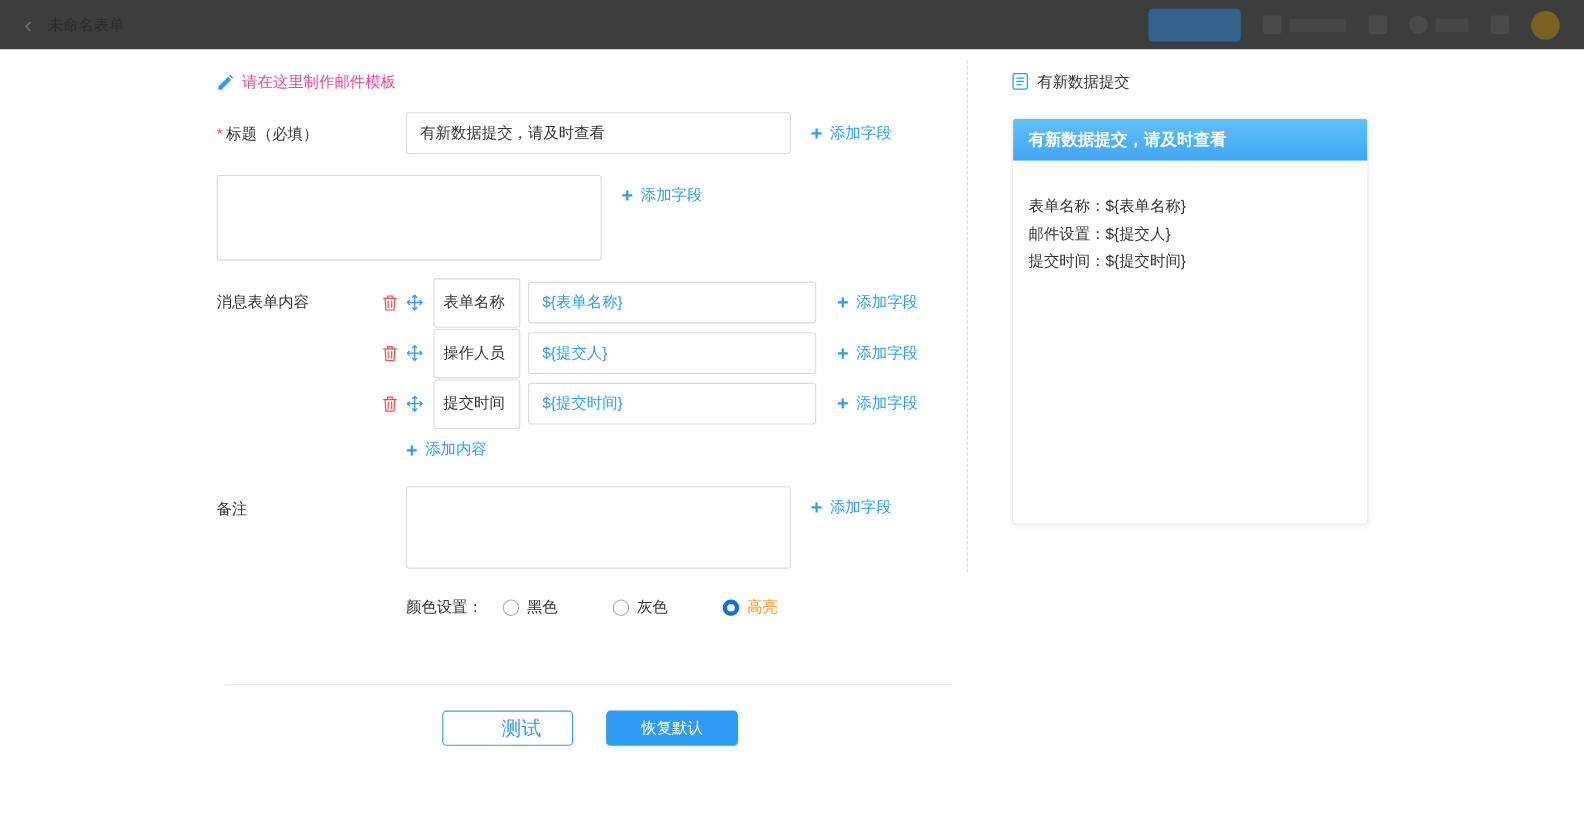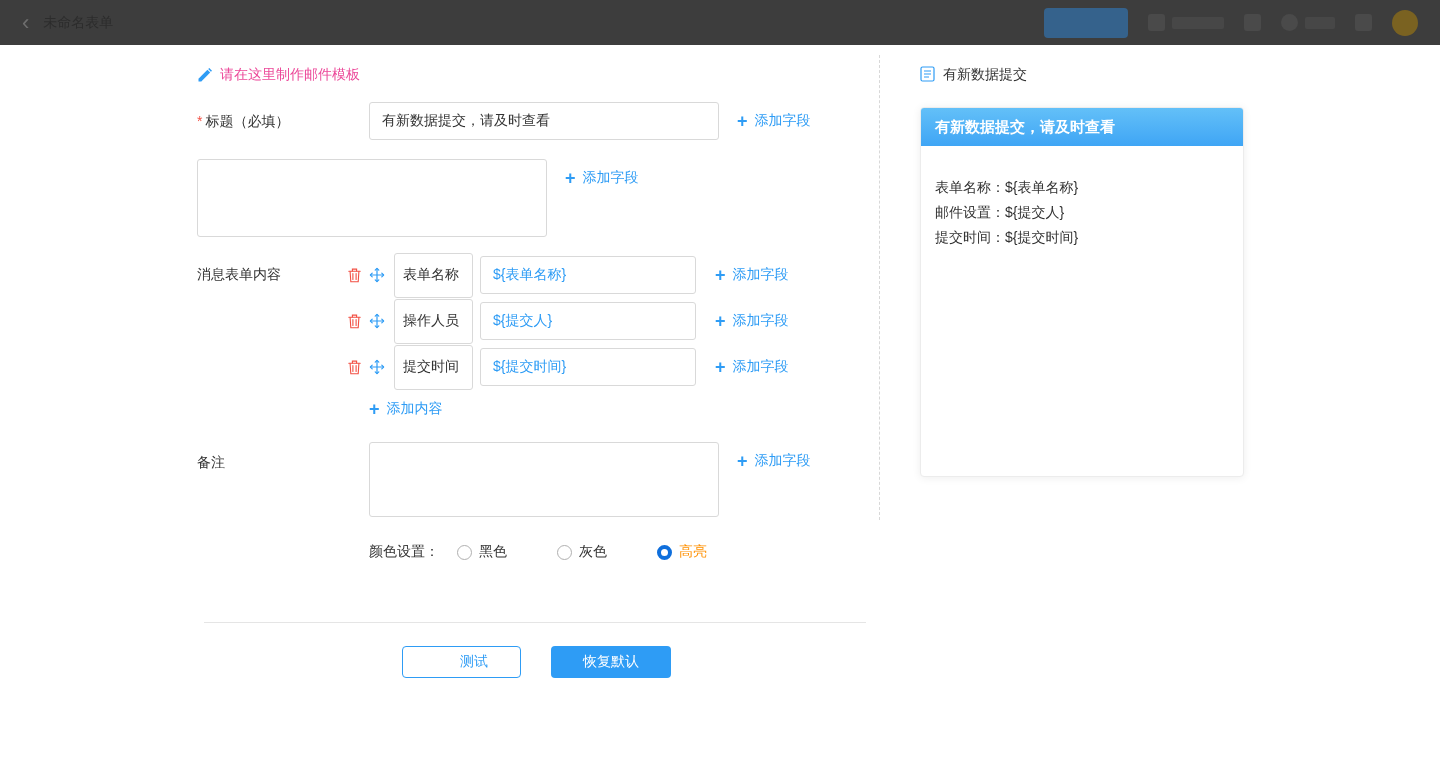--- a/index.html
+++ b/index.html
@@ -71,7 +71,7 @@
   .mfc-row .move { margin-right: 9px; cursor: pointer; display: flex; }
   .key-input { width: 79px; height: 45px; border: 1px solid #d9d9d9; border-radius: 3px;
                padding: 0 8px; font-size: 14px; color: #333; font-family: inherit; outline: none; }
-  .val-input { width: 216px; height: 38px; border: 1px solid #d9d9d9; border-radius: 3px;
+  .val-input { width: 262px; height: 38px; border: 1px solid #d9d9d9; border-radius: 3px;
                padding: 16px 12px; font-size: 14px; color: #2e9cf5; font-family: inherit;
                outline: none; margin-left: 7px; }
   .add-link.row-link { margin-left: 19px; }

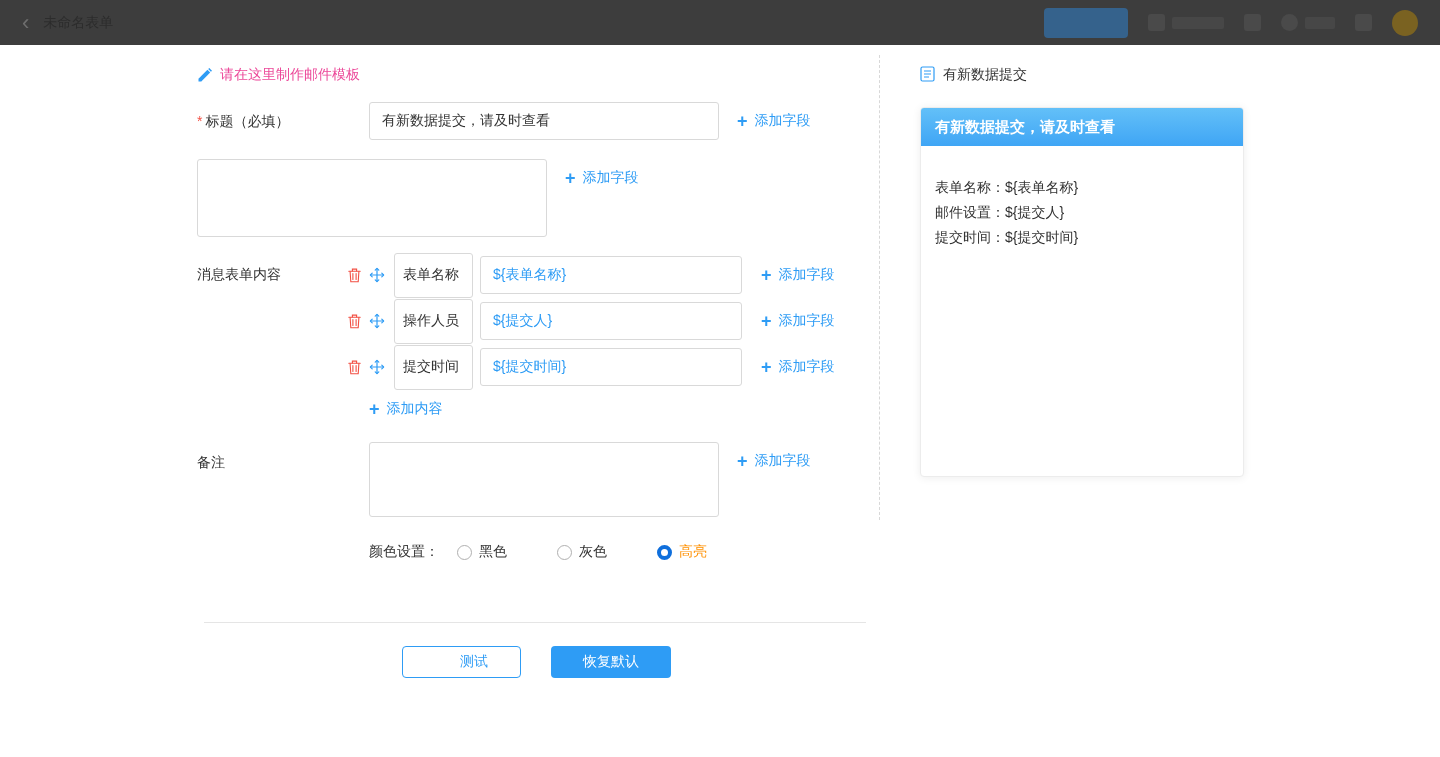--- a/index.html
+++ b/index.html
@@ -93,7 +93,7 @@
                border-top: 1px solid #e5e5e5; }
   .btn-row { margin-top: 23px; margin-left: 205px; display: flex; gap: 30px; }
   .test-btn { width: 119px; height: 32px; background: #fff; border: 1px solid #2e9cf5;
-              color: #2e9cf5; border-radius: 4px; font-size: 14px; font-family: inherit; cursor: pointer; padding-left: 31px; }
+              color: #2e9cf5; border-radius: 4px; font-size: 18px; font-family: inherit; cursor: pointer; padding-left: 31px; }
   .restore-btn { width: 120px; height: 32px; background: #2e9cf5; border: none; color: #fff;
                  border-radius: 4px; font-size: 14px; font-family: inherit; cursor: pointer; }
 

